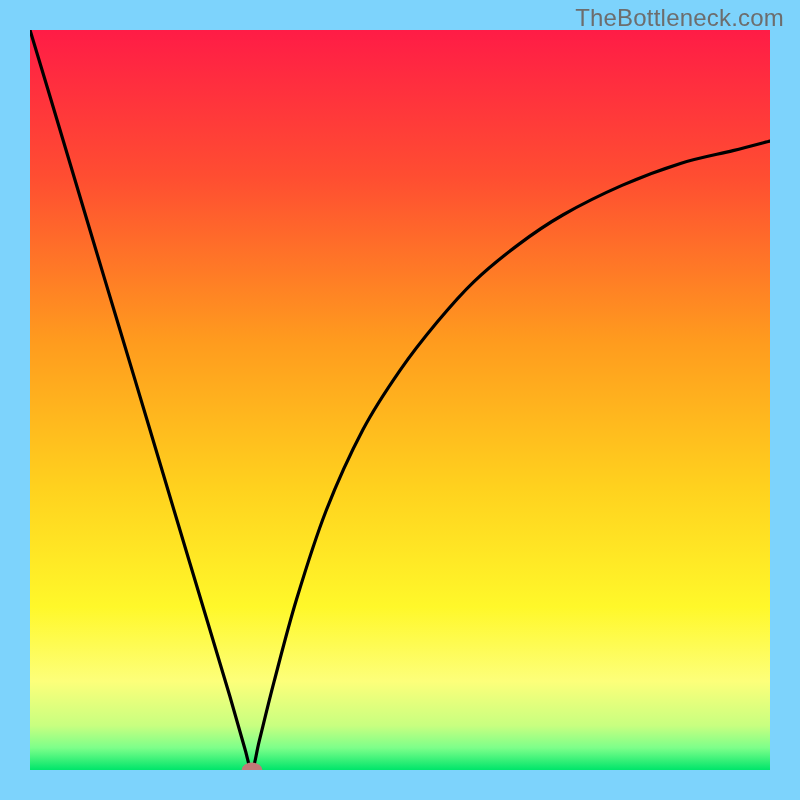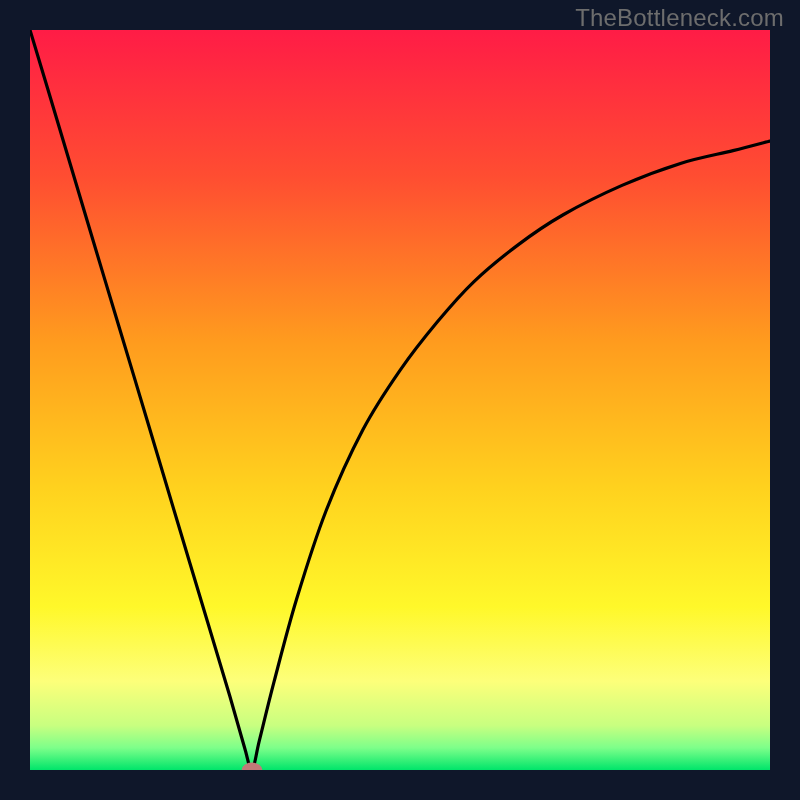--- a/index.html
+++ b/index.html
@@ -14,7 +14,7 @@
     position: relative;
     width: 800px;
     height: 800px;
-    background: #0f172a;
+    background: #7dd3fc;
   }
   .plot-area {
     position: absolute;

